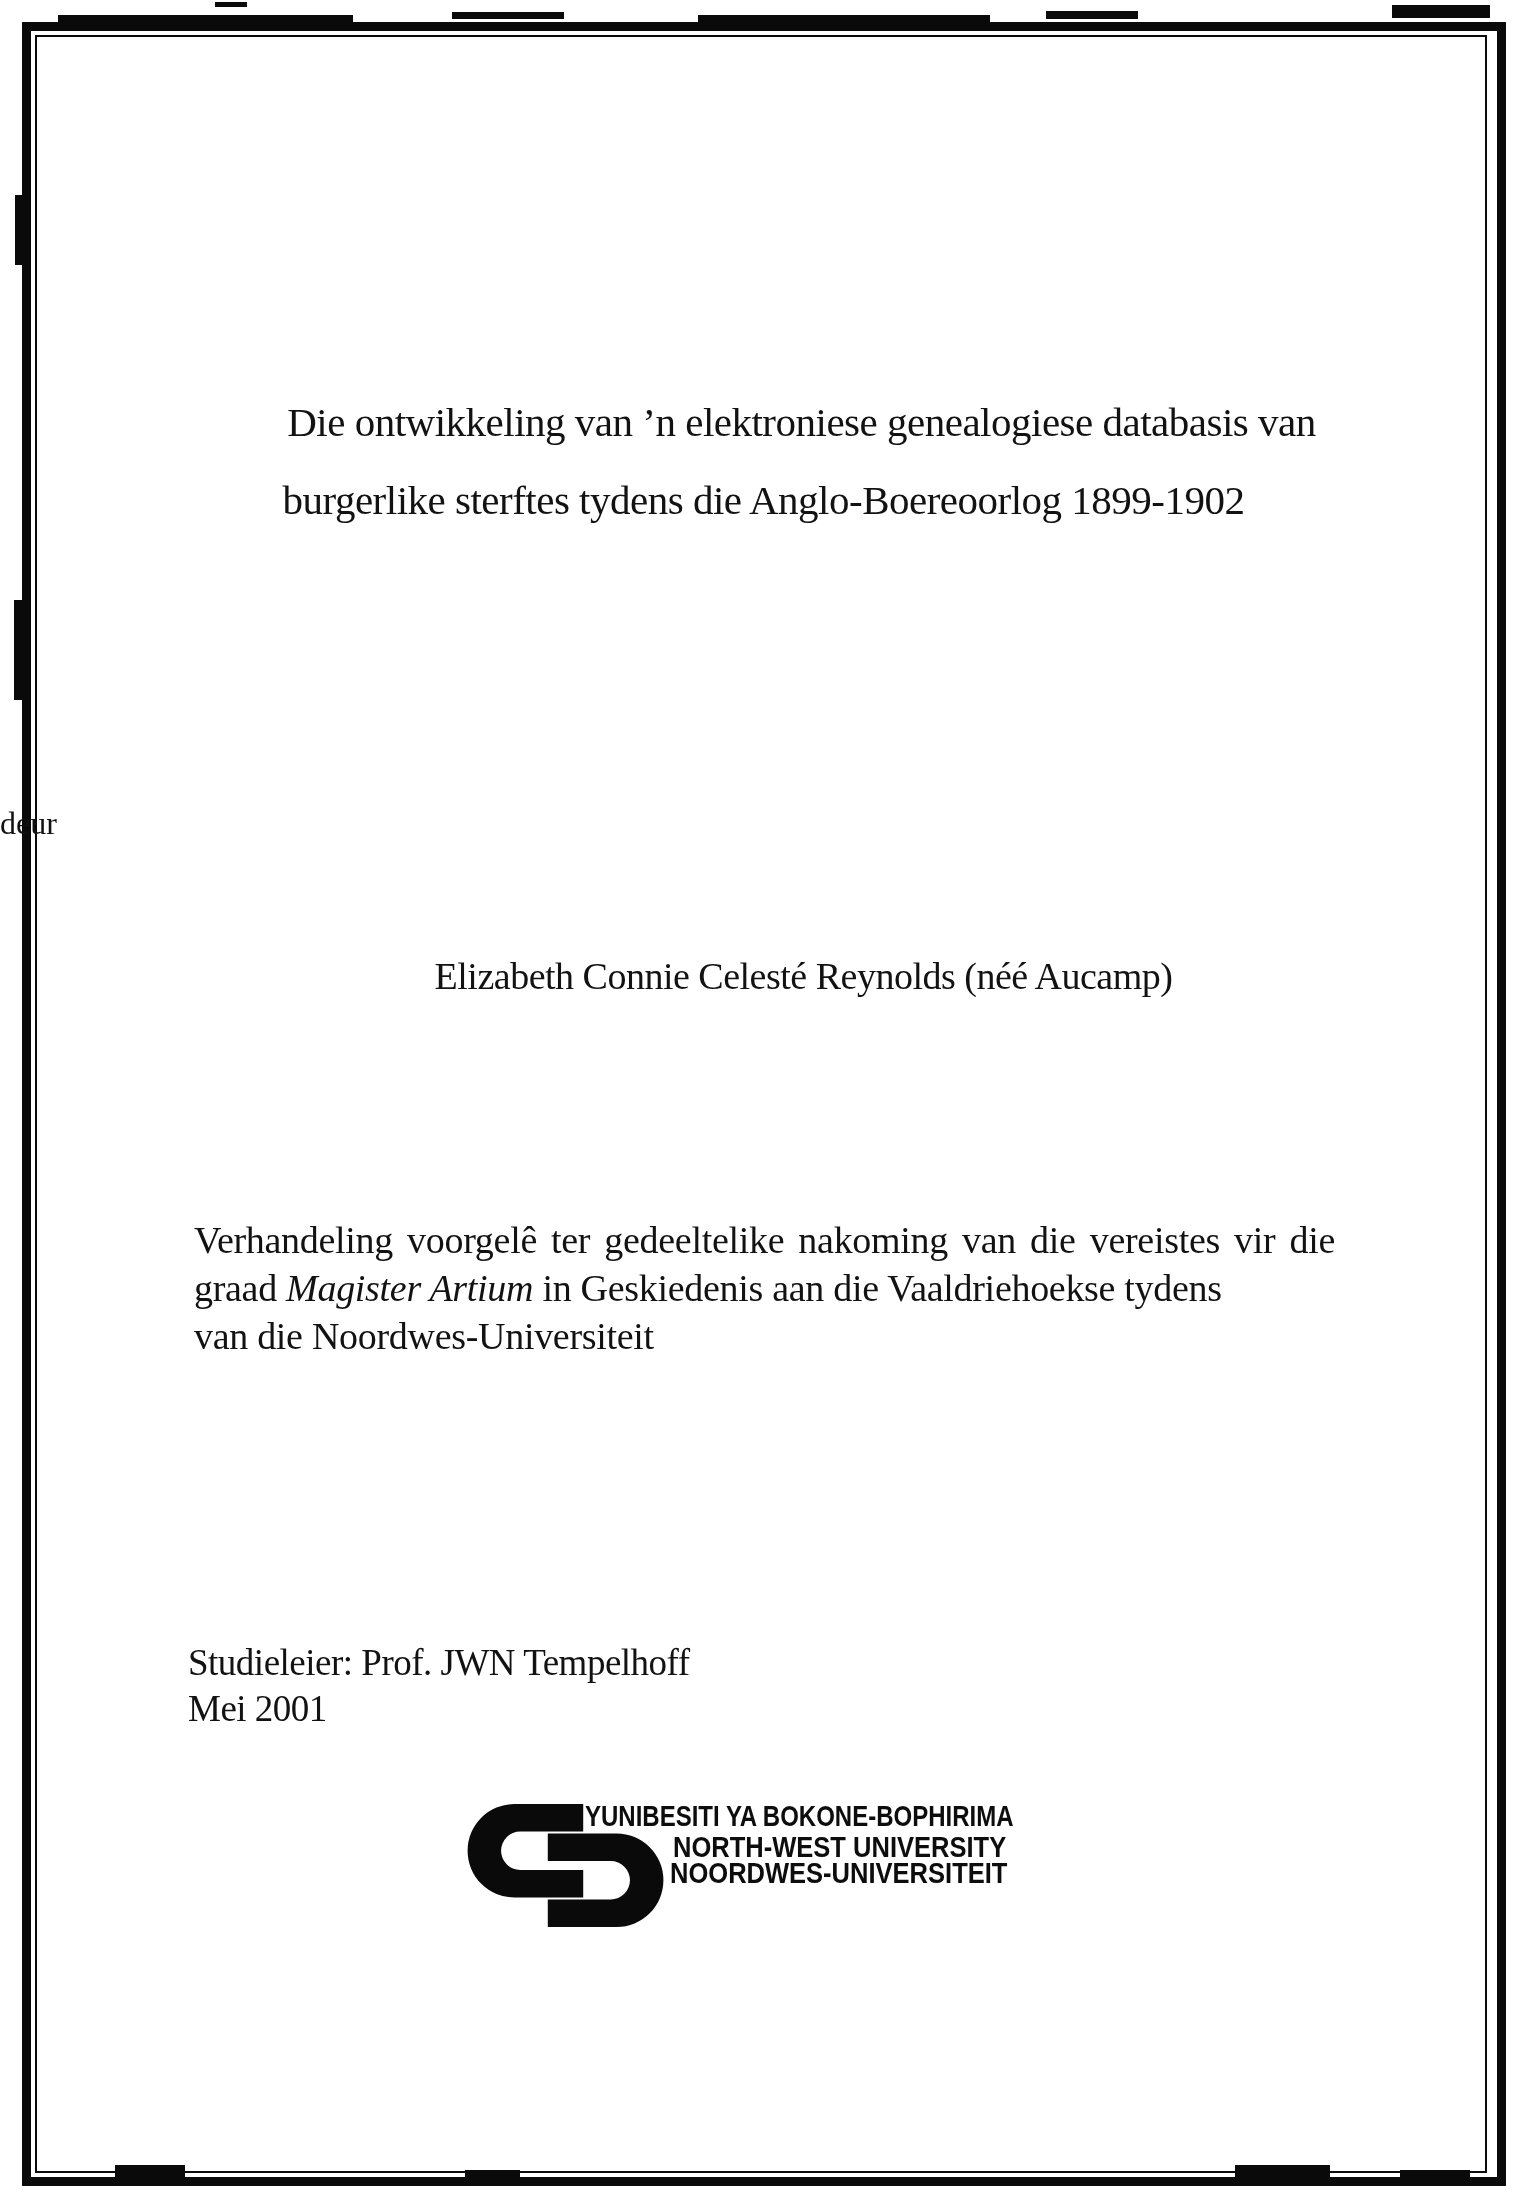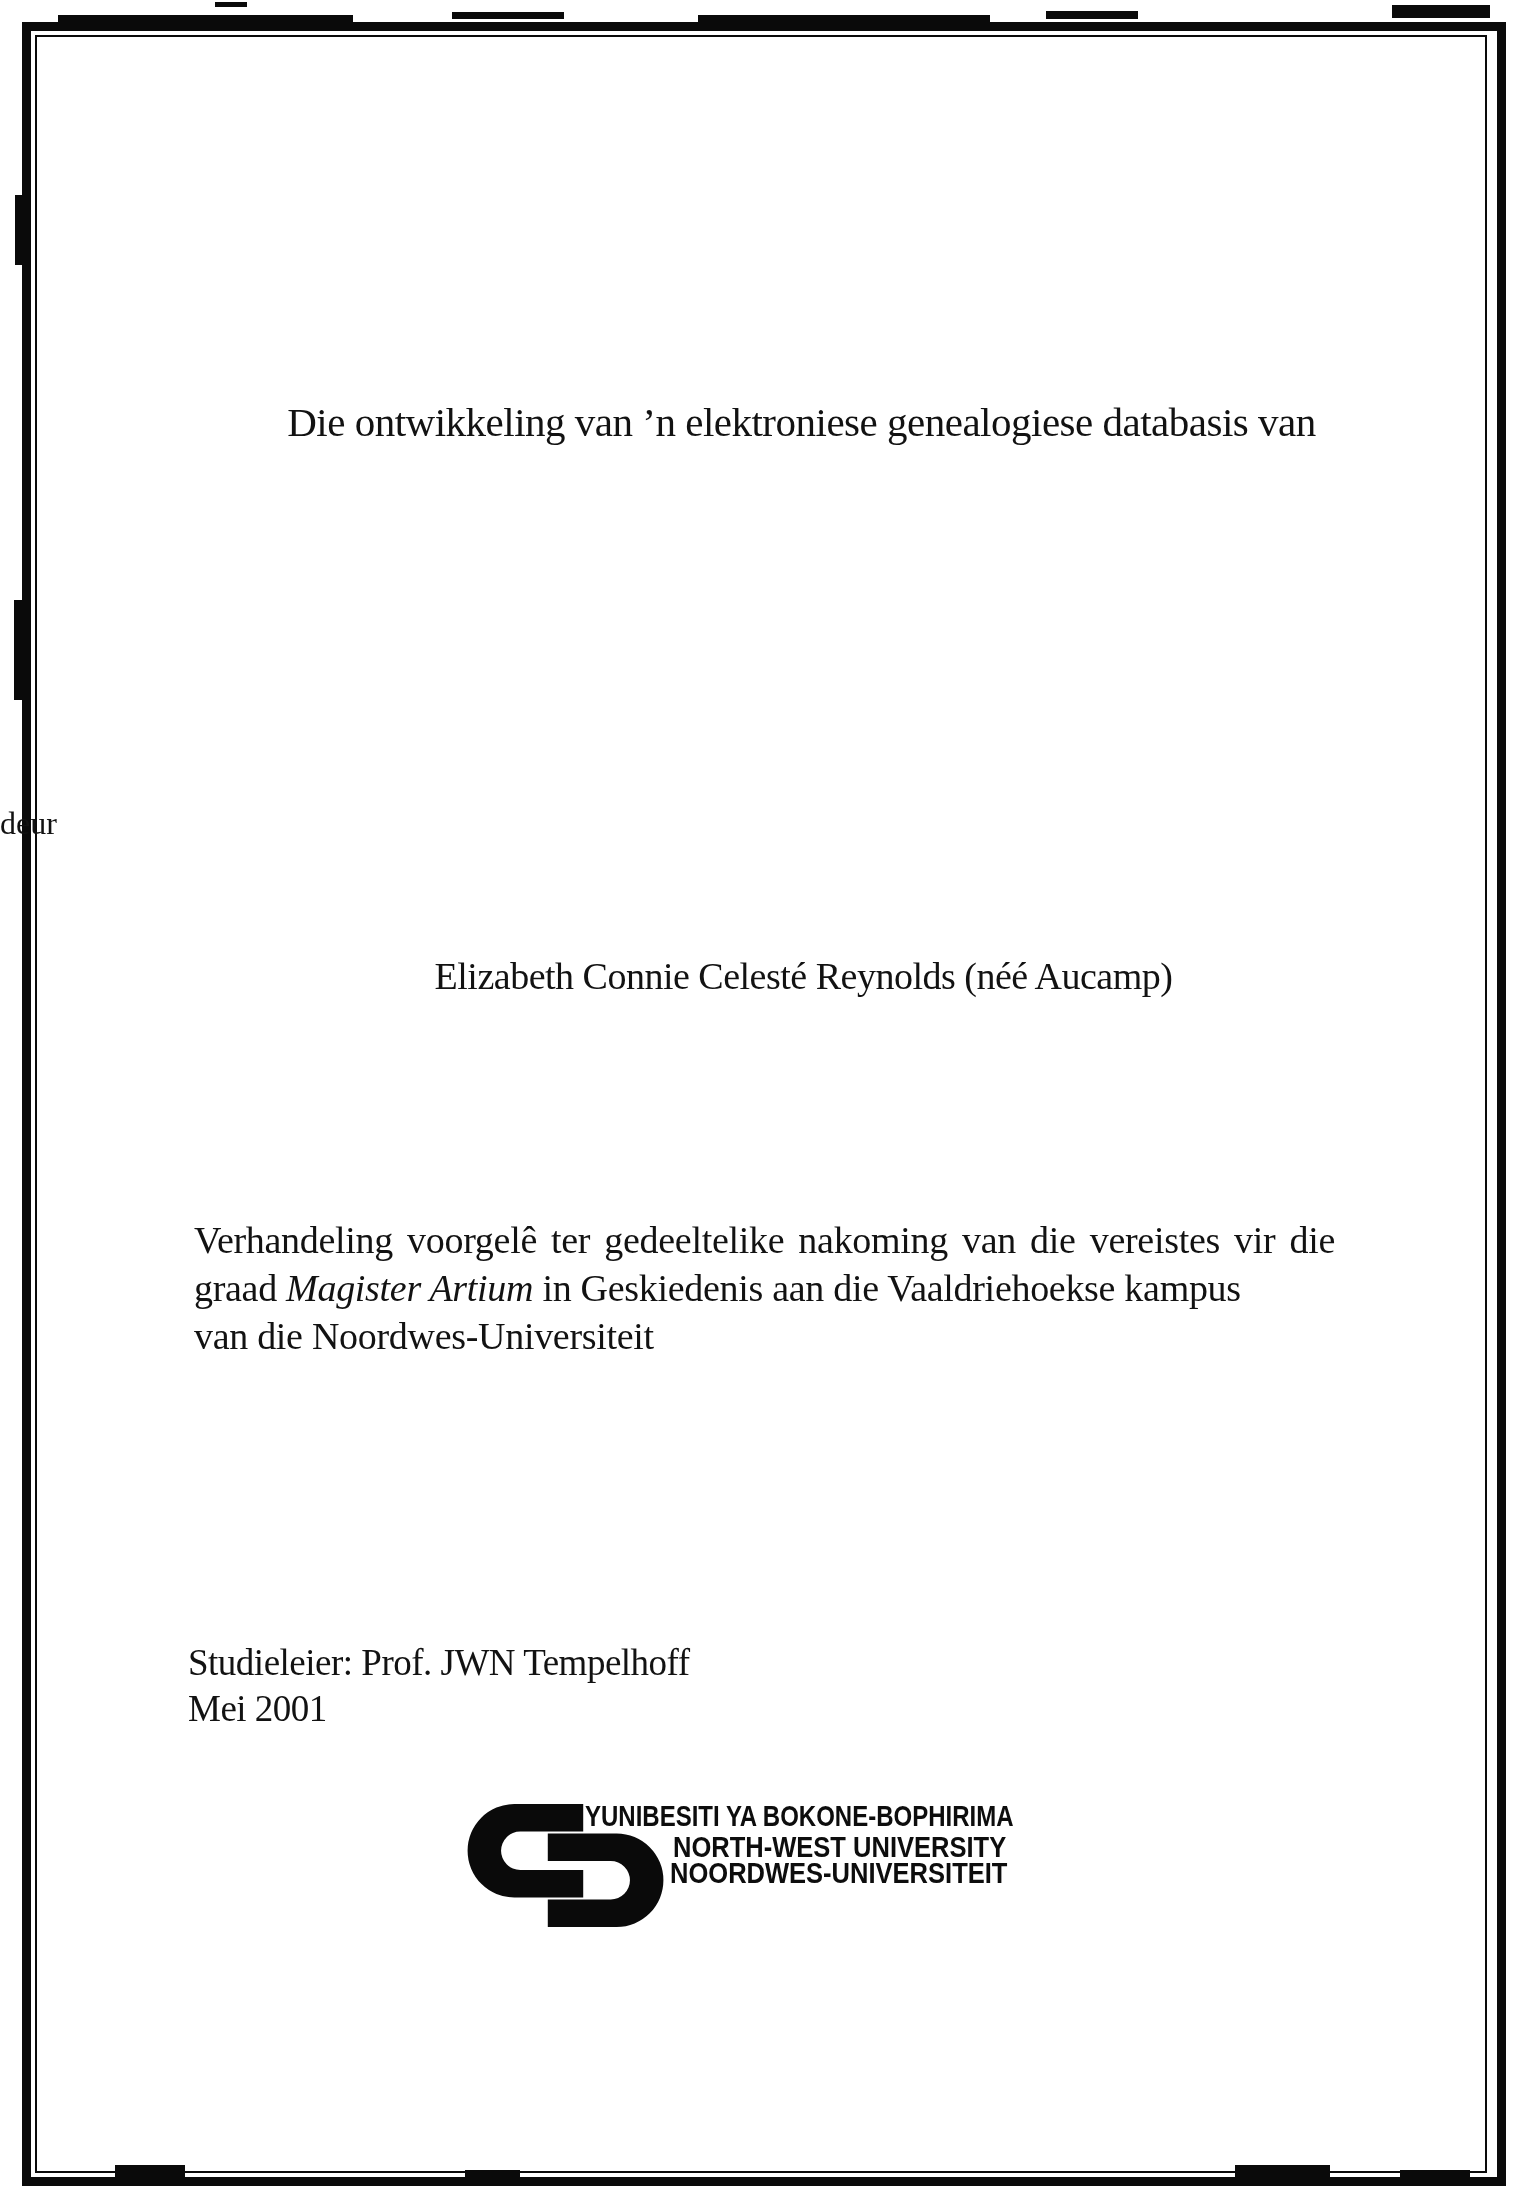--- a/index.html
+++ b/index.html
@@ -127,6 +127,7 @@
   <div class="artifact" style="left:1400px;top:2170px;width:70px;height:11px;"></div>
 
   <div class="title-line title-1">Die ontwikkeling van ’n elektroniese genealogiese databasis van</div>
+  <div class="title-line title-2">burgerlike sterftes tydens die Anglo-Boereoorlog 1899-1902</div>
 
   <div class="byline">deur</div>
 

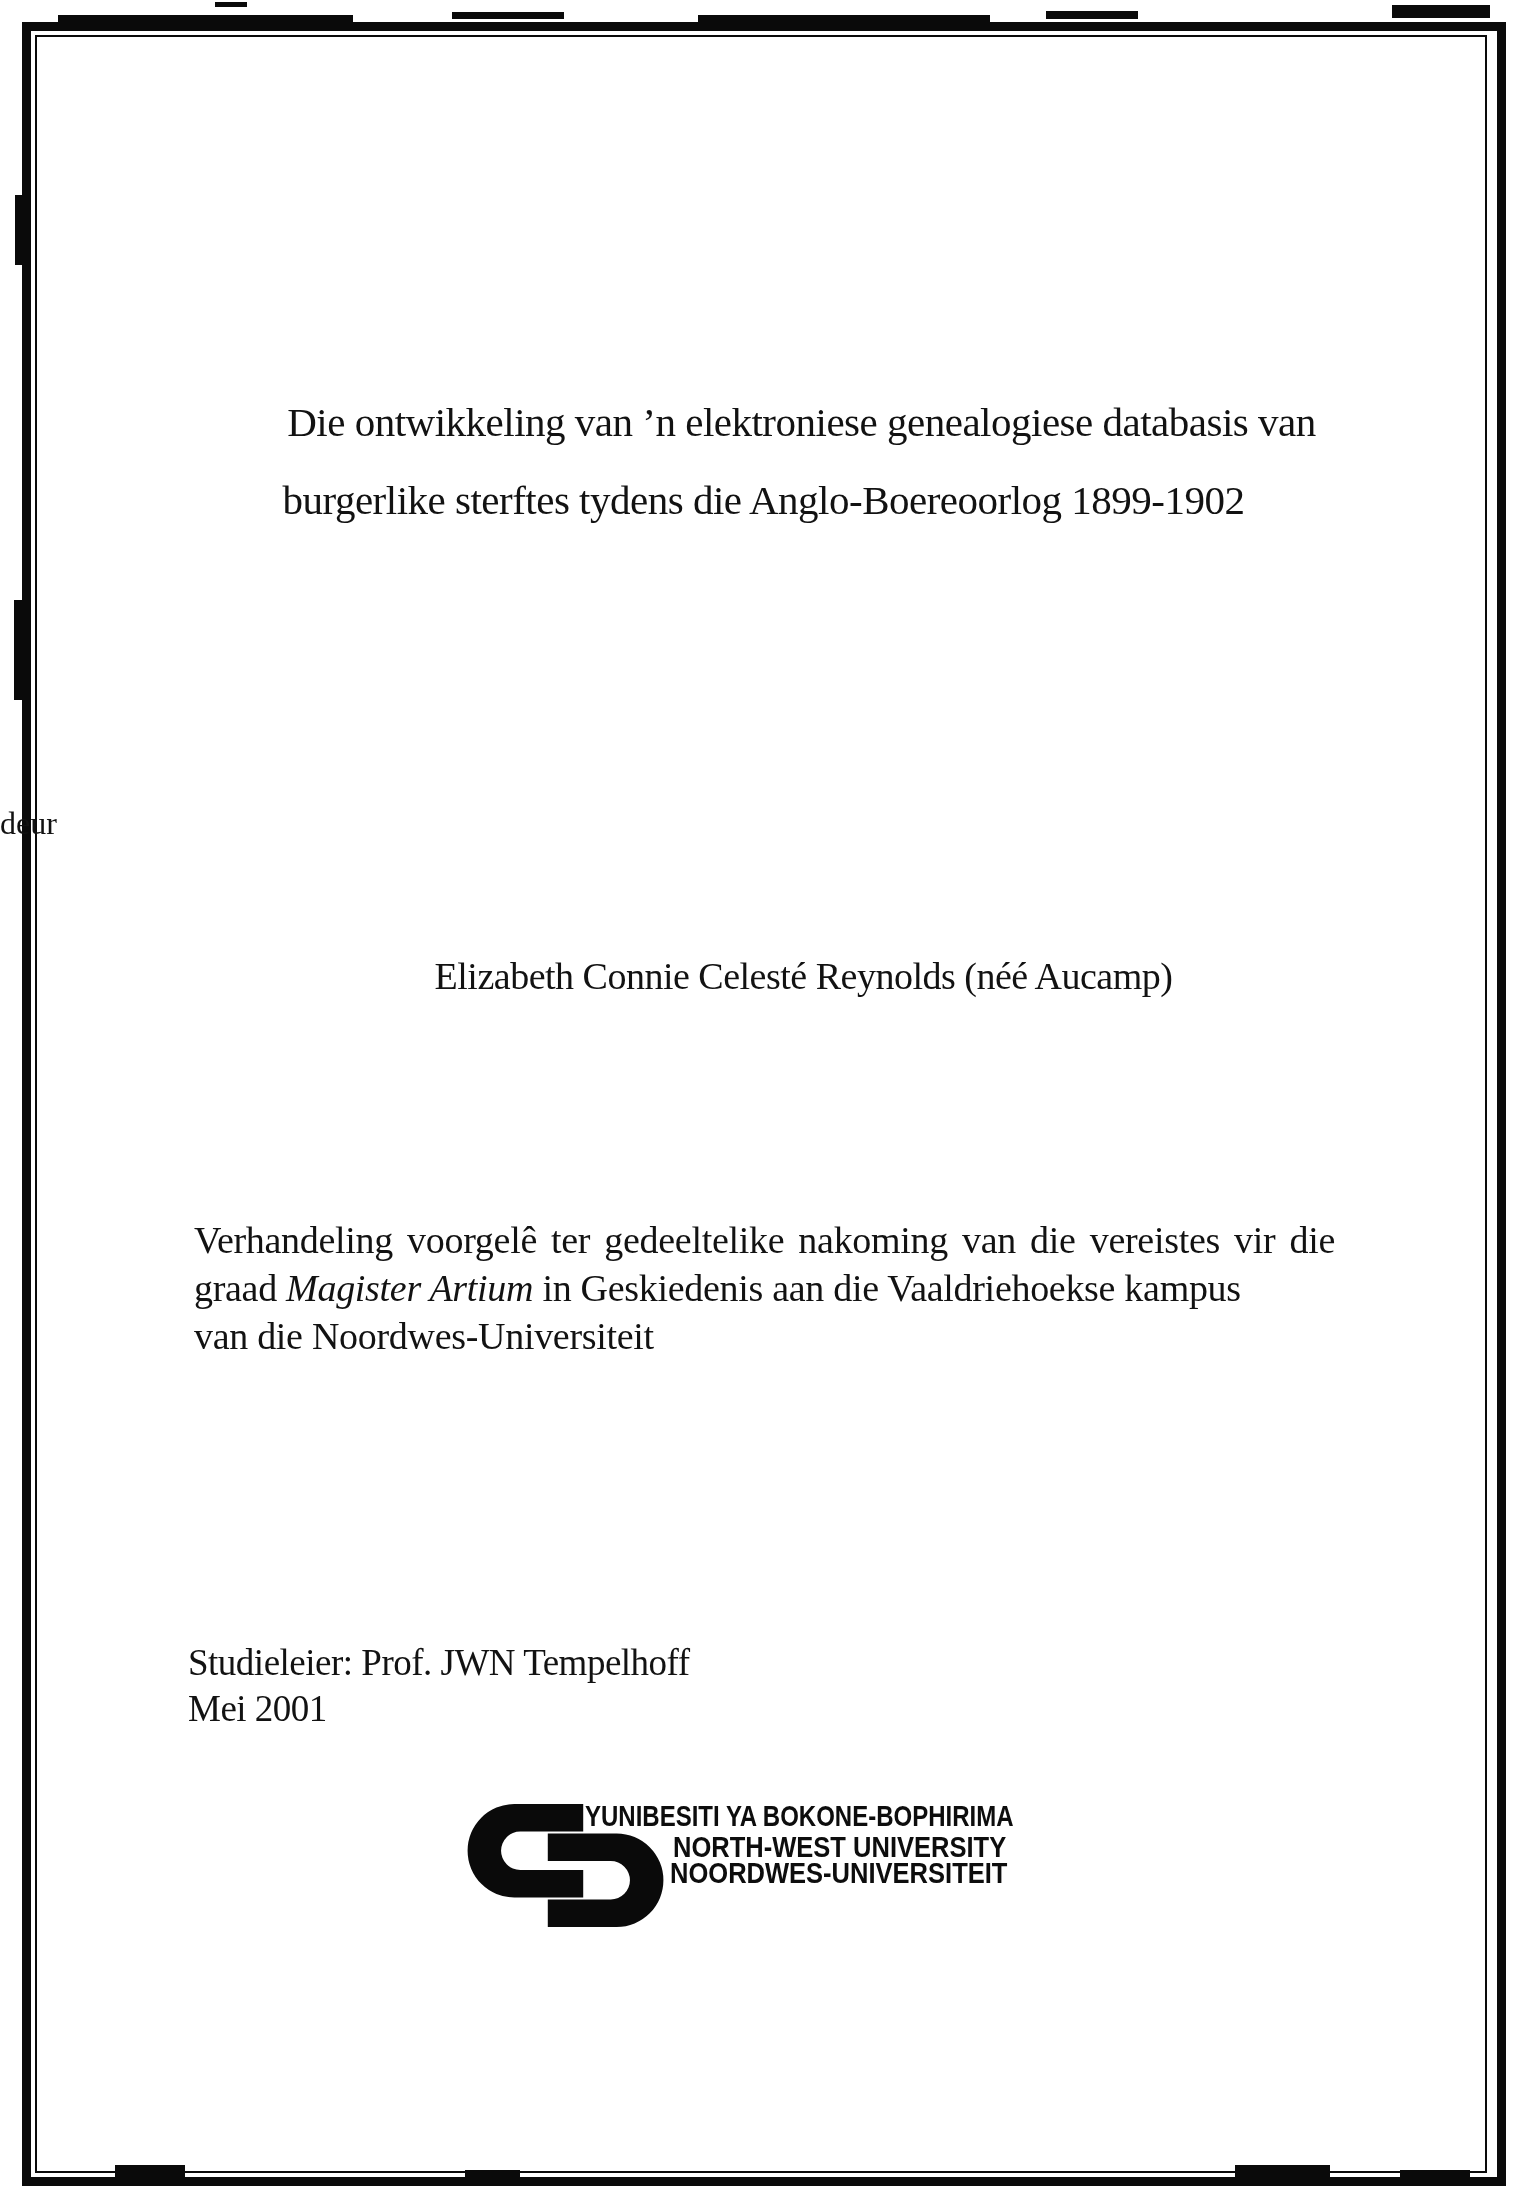--- a/index.html
+++ b/index.html
@@ -135,7 +135,7 @@
 
   <div class="statement">
     <div class="just">Verhandeling voorgelê ter gedeeltelike nakoming van die vereistes vir die</div>
-    <div><span>graad </span><span class="it">Magister Artium</span><span> in Geskiedenis aan die Vaaldriehoekse kampus</span></div>
+    <div><span>graad </span><span class="it">Magister Artium</span><span> in Geskiedenis aan die Vaaldriehoekse tydens</span></div>
     <div>van die Noordwes-Universiteit</div>
   </div>
 

